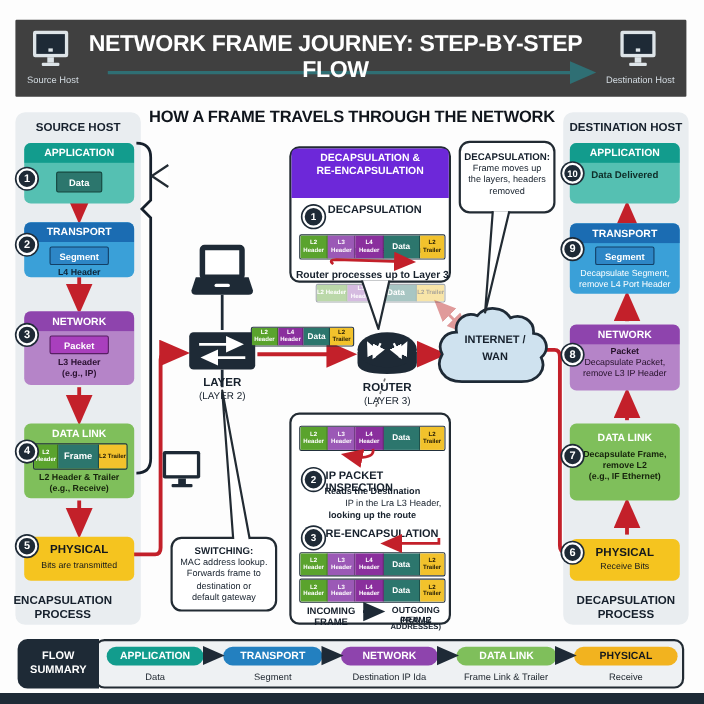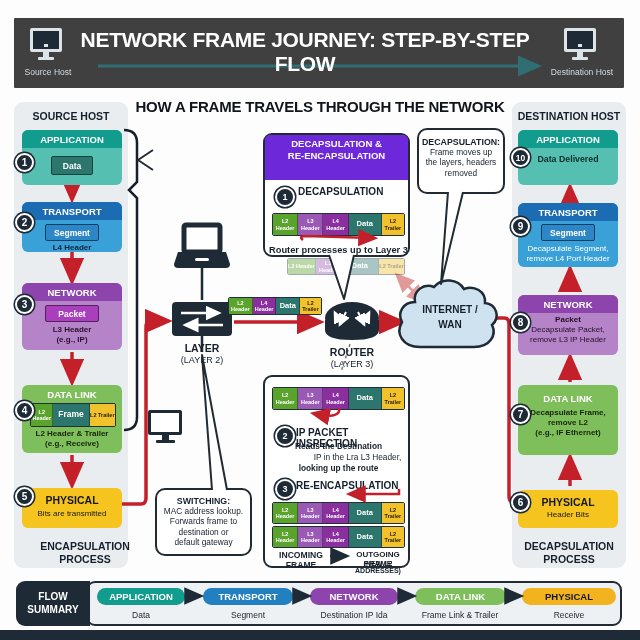--- a/index.html
+++ b/index.html
@@ -257,7 +257,7 @@
 
   <div class="abs z2 layerbox" style="left:518px;top:490px;height:38px;background:#f5c41f;">
     <div class="ctr" style="height:16px;font-weight:800;font-size:10.5px;color:#14181d;margin-top:4px;">PHYSICAL</div>
-    <div class="smalltxt" style="color:#14181d;">Header Bits</div>
+    <div class="smalltxt" style="color:#14181d;">Receive Bits</div>
   </div>
 
   <div class="abs z2 panel-foot" style="left:512px;top:540px;">

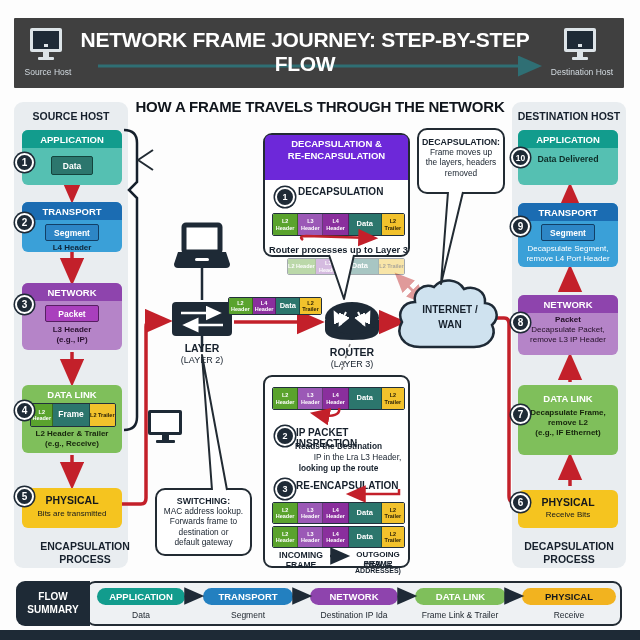--- a/index.html
+++ b/index.html
@@ -216,7 +216,7 @@
     <div class="smalltxt" style="color:#14181d;">Bits are transmitted</div>
   </div>
 
-  <div class="abs z2 panel-foot" style="left:28px;top:540px;">
+  <div class="abs z2 panel-foot" style="left:0;top:540px;">
     <div>ENCAPSULATION</div>
     <div>PROCESS</div>
   </div>

